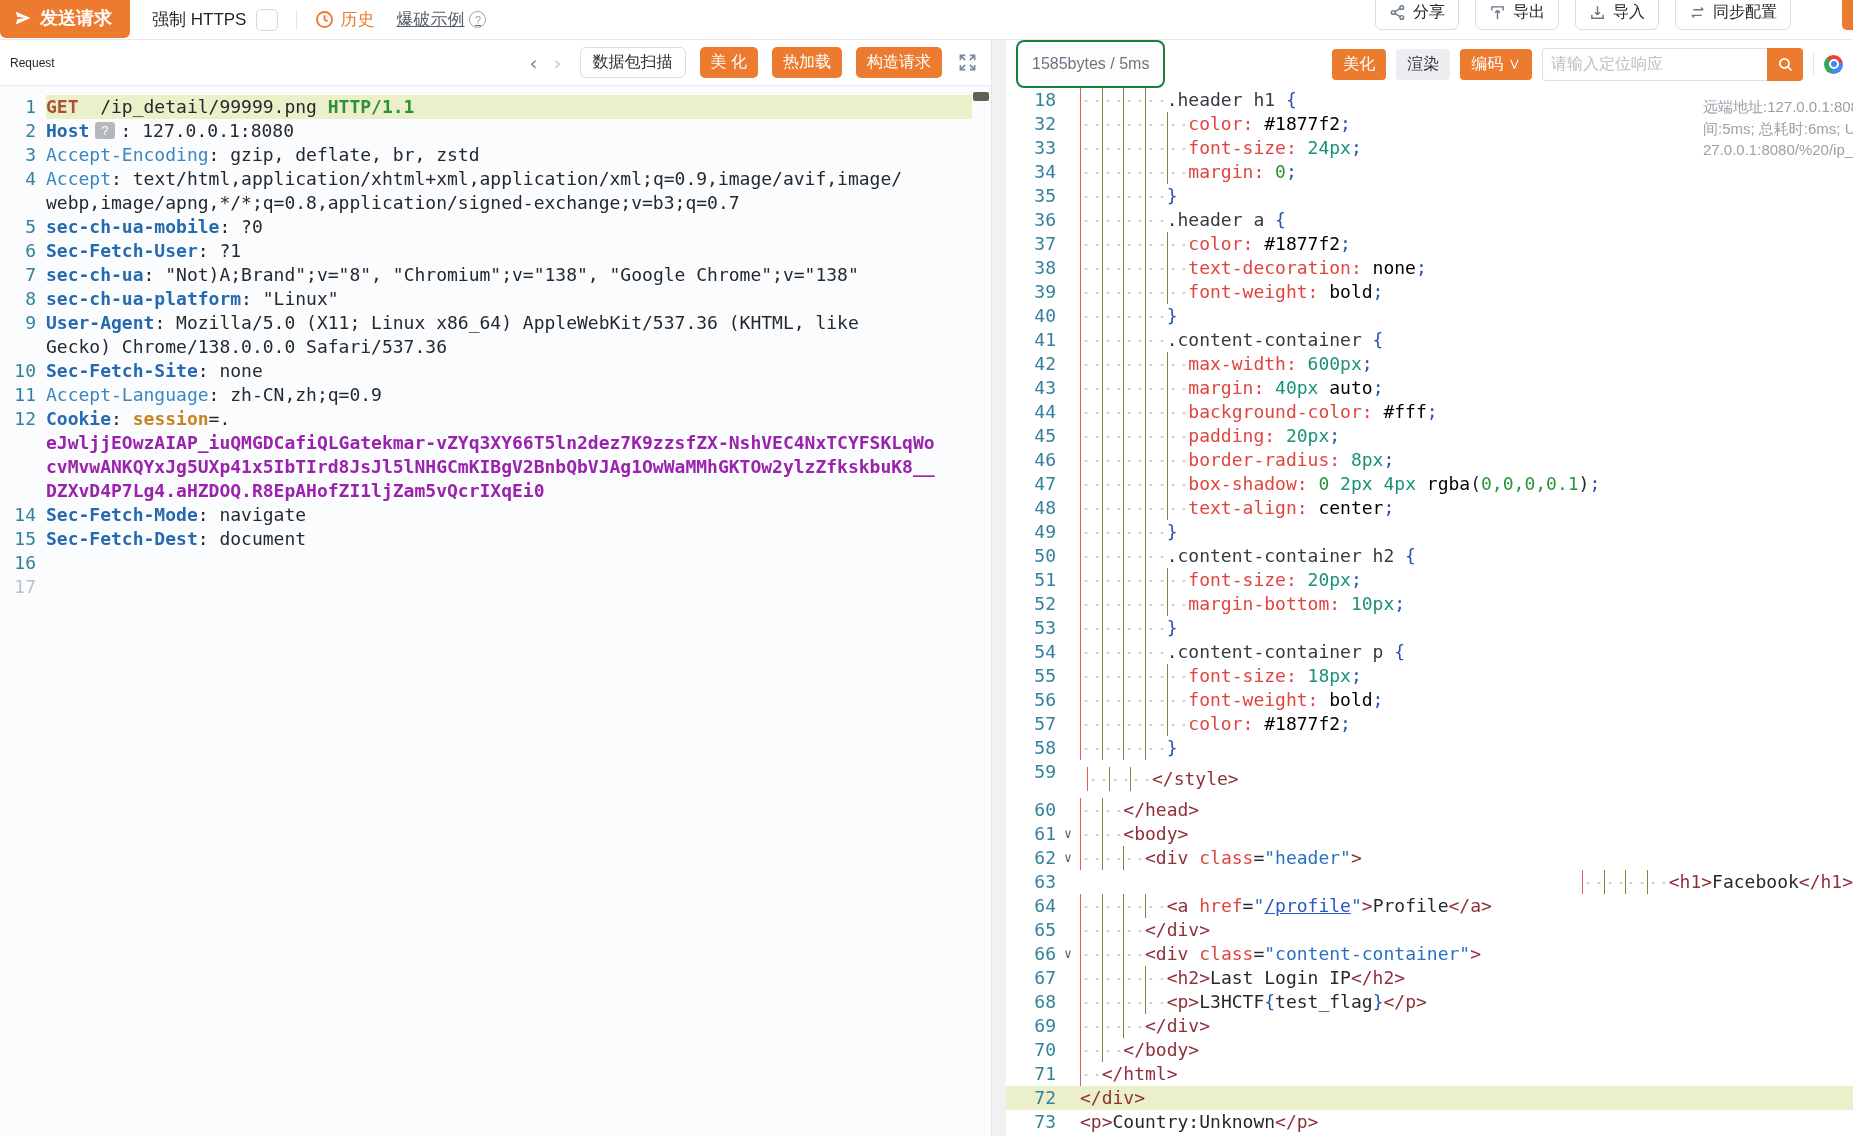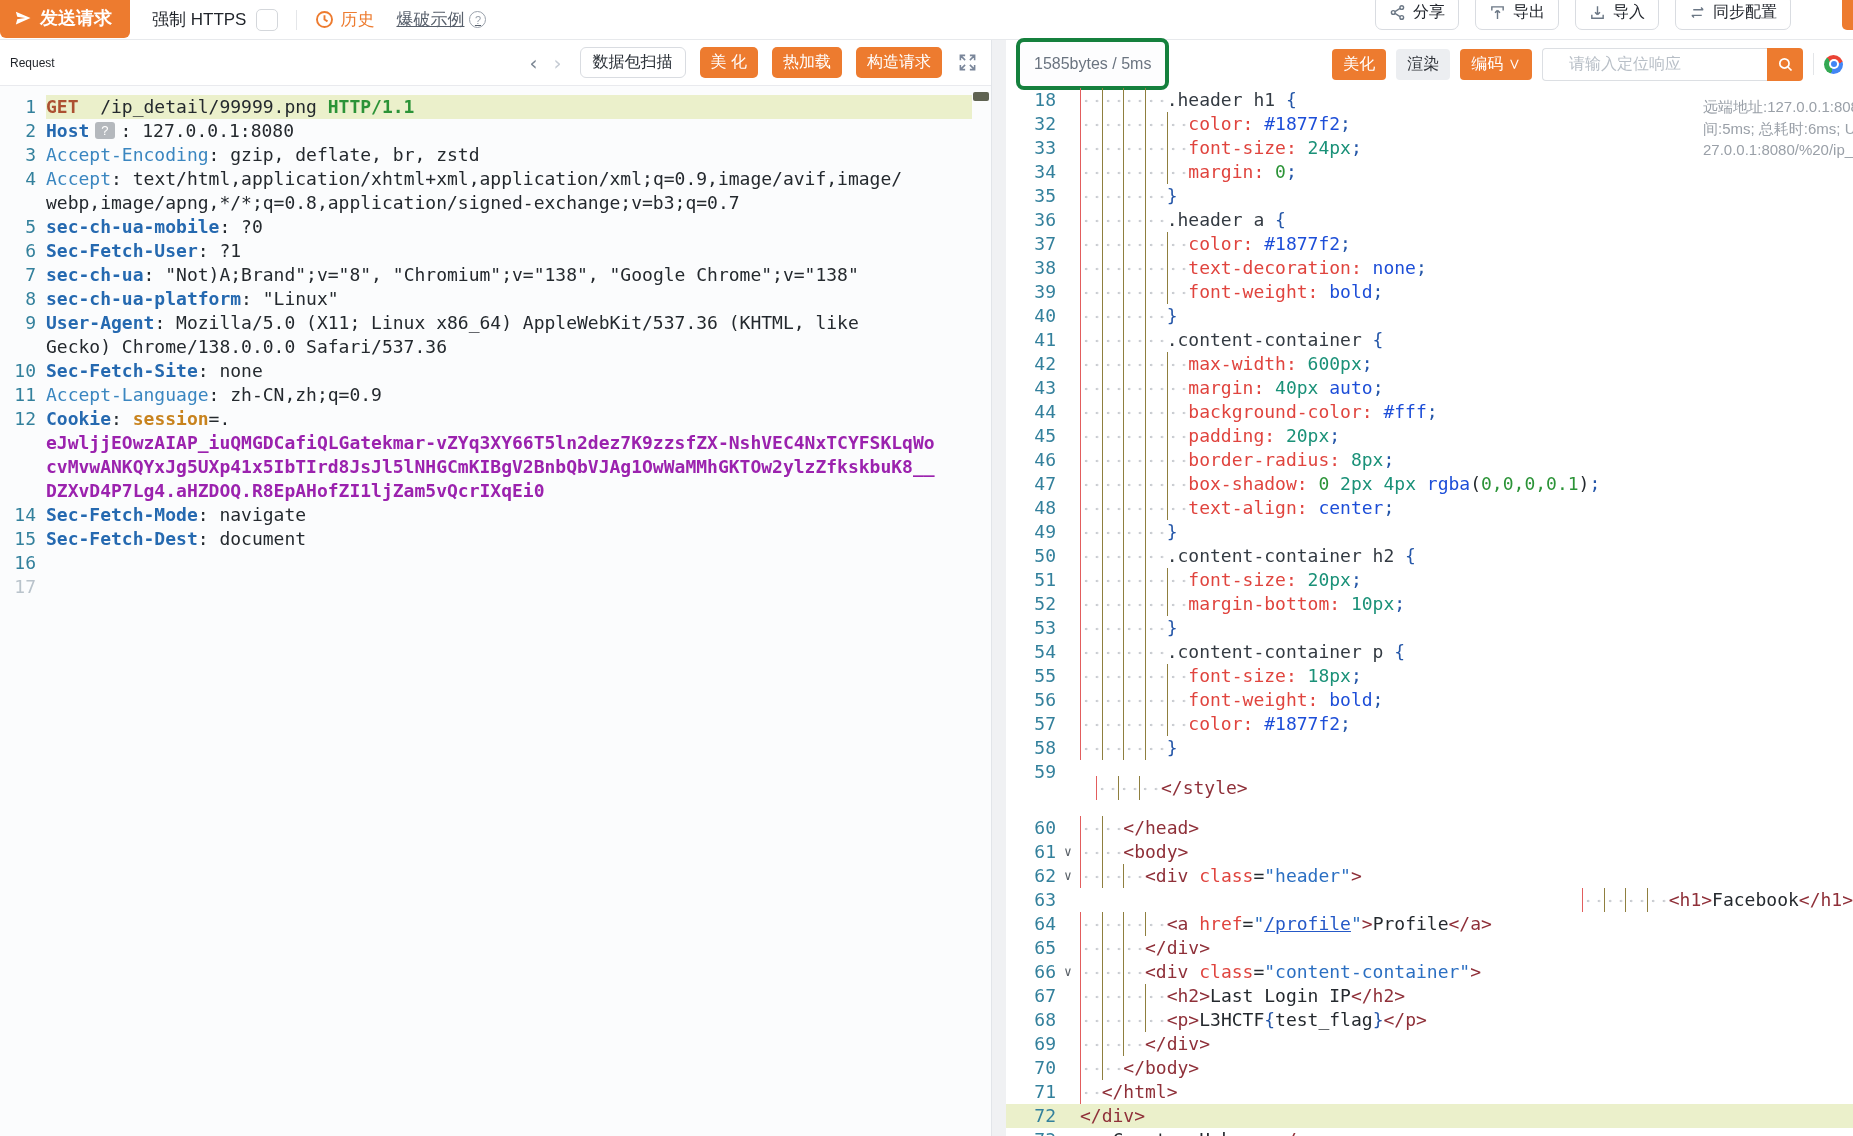--- a/index.html
+++ b/index.html
@@ -58,7 +58,7 @@
 
   
   .resp-toolbar { height:48px; display:flex; align-items:center; padding:0 10px; flex:0 0 auto; }
-  .stats-badge { border:4px solid #15803d; background:#fdfdfe; color:#6b7480; border-radius:8px; font-size:16px; padding:13px 14px; }
+  .stats-badge { border:2px solid #15803d; background:#fdfdfe; color:#6b7480; border-radius:8px; font-size:16px; padding:13px 14px; }
   .resp-toolbar .spacer { flex:1; }
   .rb-orange { height:31px; background:#ED7B2F; color:#fff; border:none; border-radius:4px; font-size:16px; padding:0 11px; margin-left:10px; cursor:pointer; }
   .rb-gray { height:31px; background:#eceef1; color:#30343a; border:none; border-radius:4px; font-size:16px; padding:0 11px; margin-left:10px; cursor:pointer; }

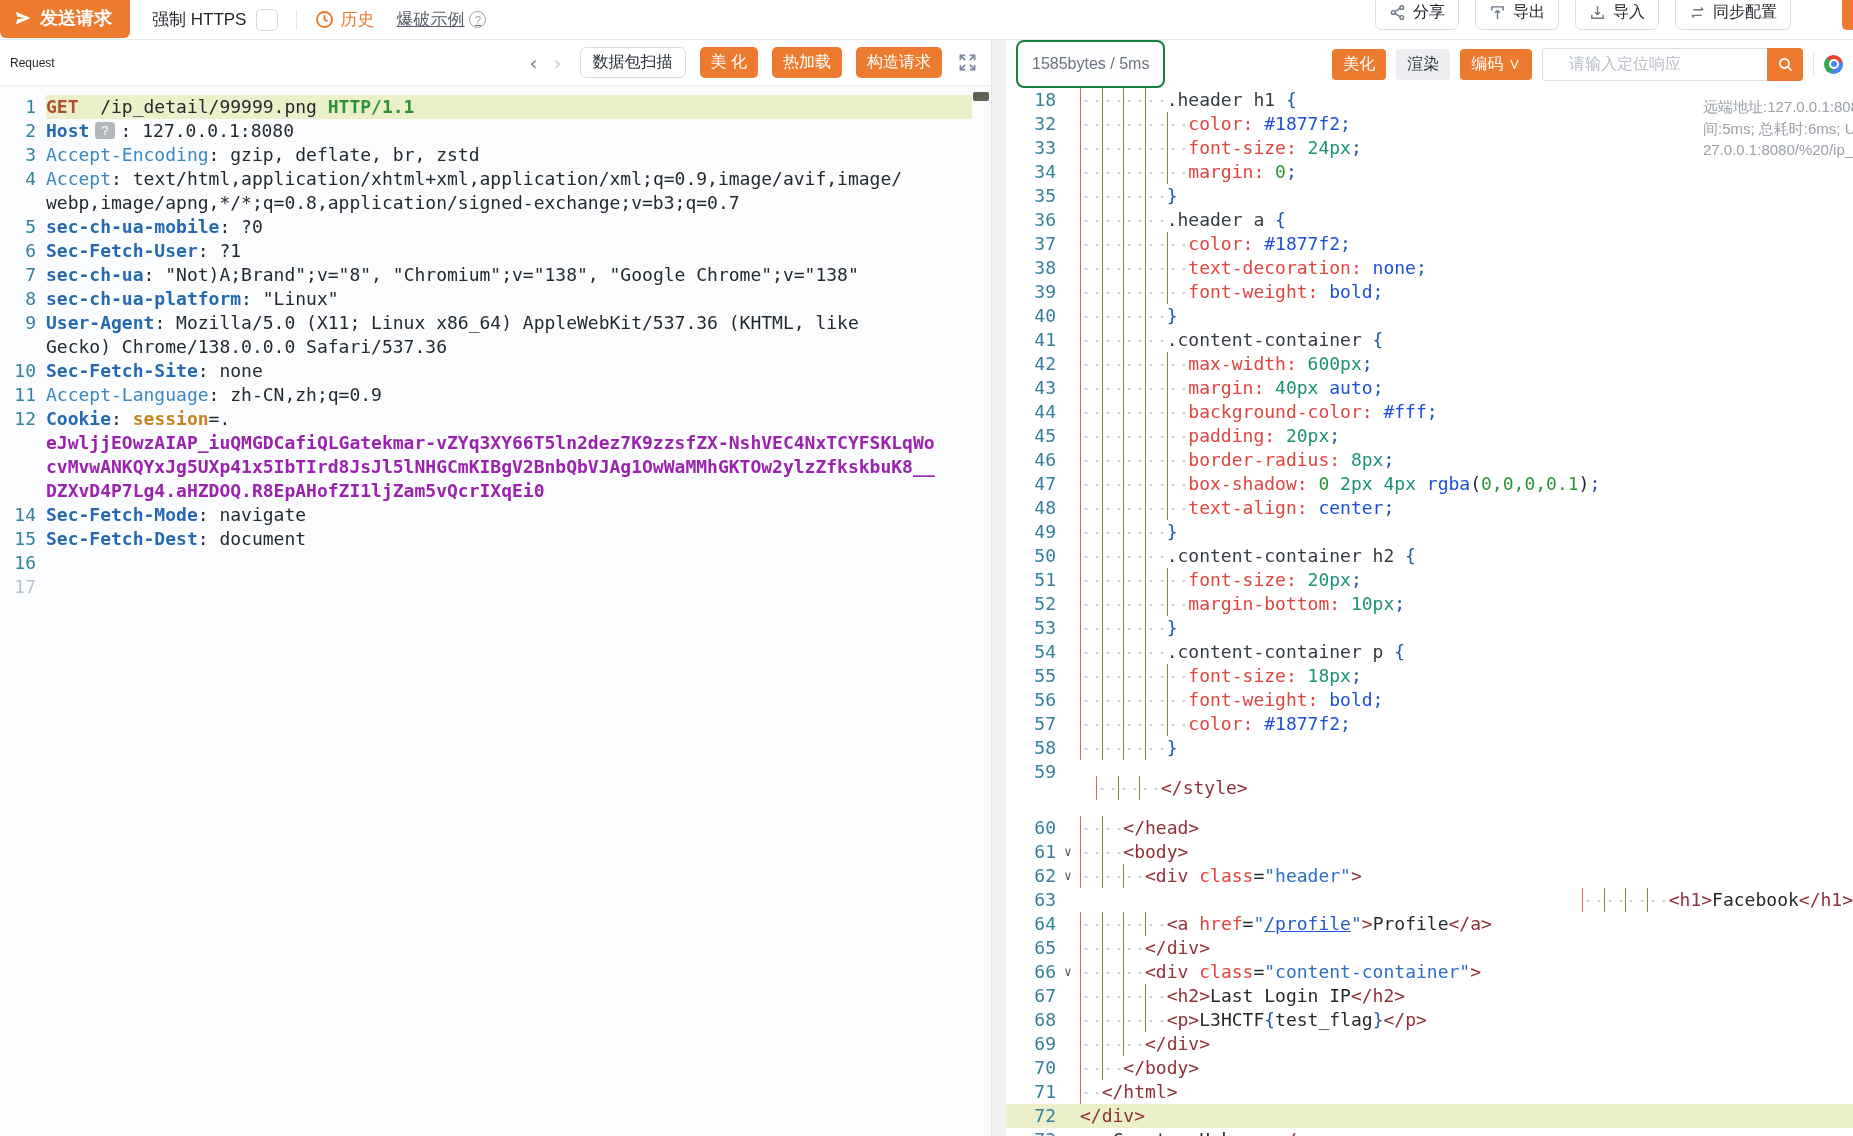--- a/index.html
+++ b/index.html
@@ -63,7 +63,7 @@
   .rb-orange { height:31px; background:#ED7B2F; color:#fff; border:none; border-radius:4px; font-size:16px; padding:0 11px; margin-left:10px; cursor:pointer; }
   .rb-gray { height:31px; background:#eceef1; color:#30343a; border:none; border-radius:4px; font-size:16px; padding:0 11px; margin-left:10px; cursor:pointer; }
   .search-wrap { display:flex; margin-left:10px; }
-  .search-input { width:225px; height:33px; border:1px solid #dcdfe3; border-right:none; border-radius:4px 0 0 4px; font-size:16px; padding:0 26px; color:#333; outline:none; }
+  .search-input { width:225px; height:33px; border:1px solid #dcdfe3; border-right:none; border-radius:4px 0 0 4px; font-size:16px; padding:0 8px; color:#333; outline:none; }
   .search-input::placeholder { color:#b8bfc7; }
   .search-btn { width:36px; height:33px; background:#ED7B2F; border:none; border-radius:0 4px 4px 0; cursor:pointer; display:flex; align-items:center; justify-content:center; }
   .tb-div { width:1px; height:22px; background:#e3e5e8; margin:0 10px; }

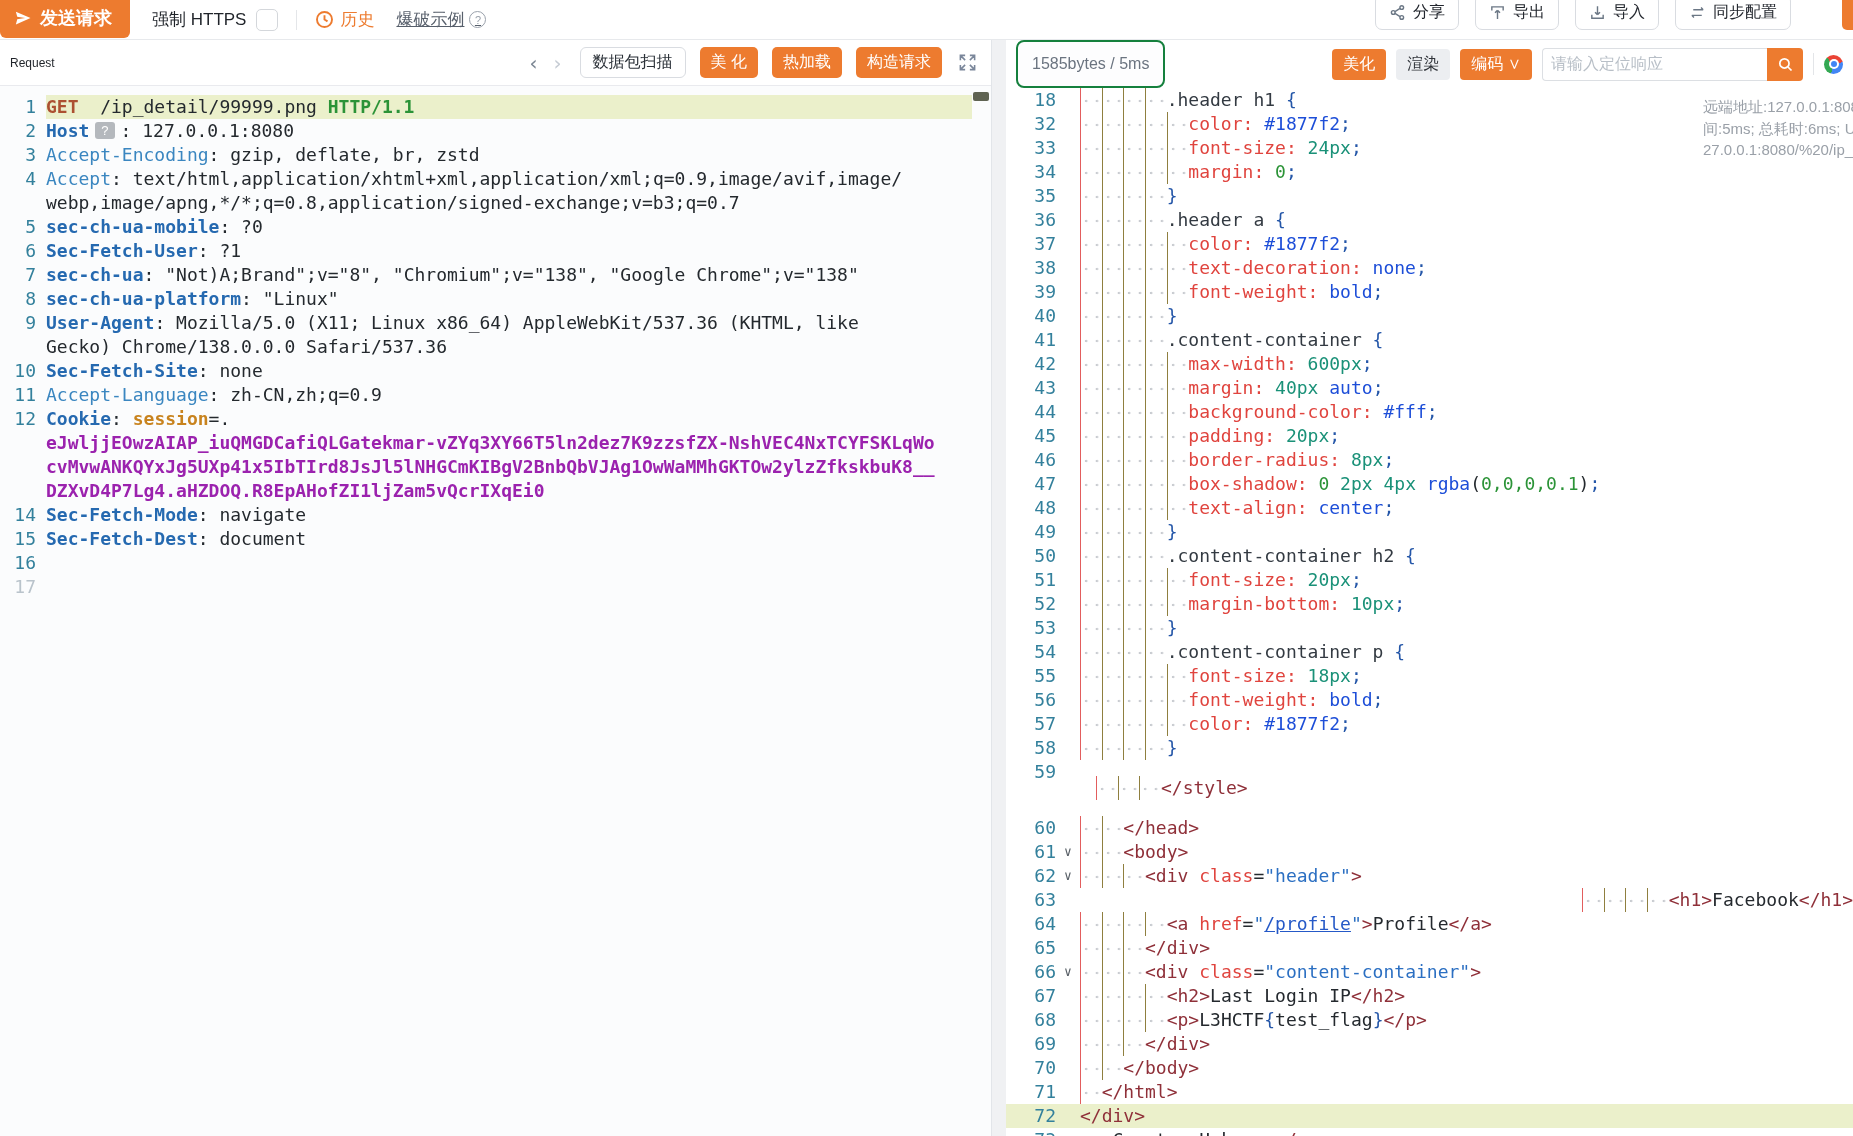--- a/index.html
+++ b/index.html
@@ -87,7 +87,7 @@
 
   .t-sel { color:#333a42; }
   .t-prop{ color:#e0443e; }
-  .t-kw  { color:#1d4ed8; }
+  .t-kw  { color:#000000; }
   .t-unit{ color:#1a9178; }
   .t-num { color:#2b9337; }
   .t-semi{ color:#2456a8; }

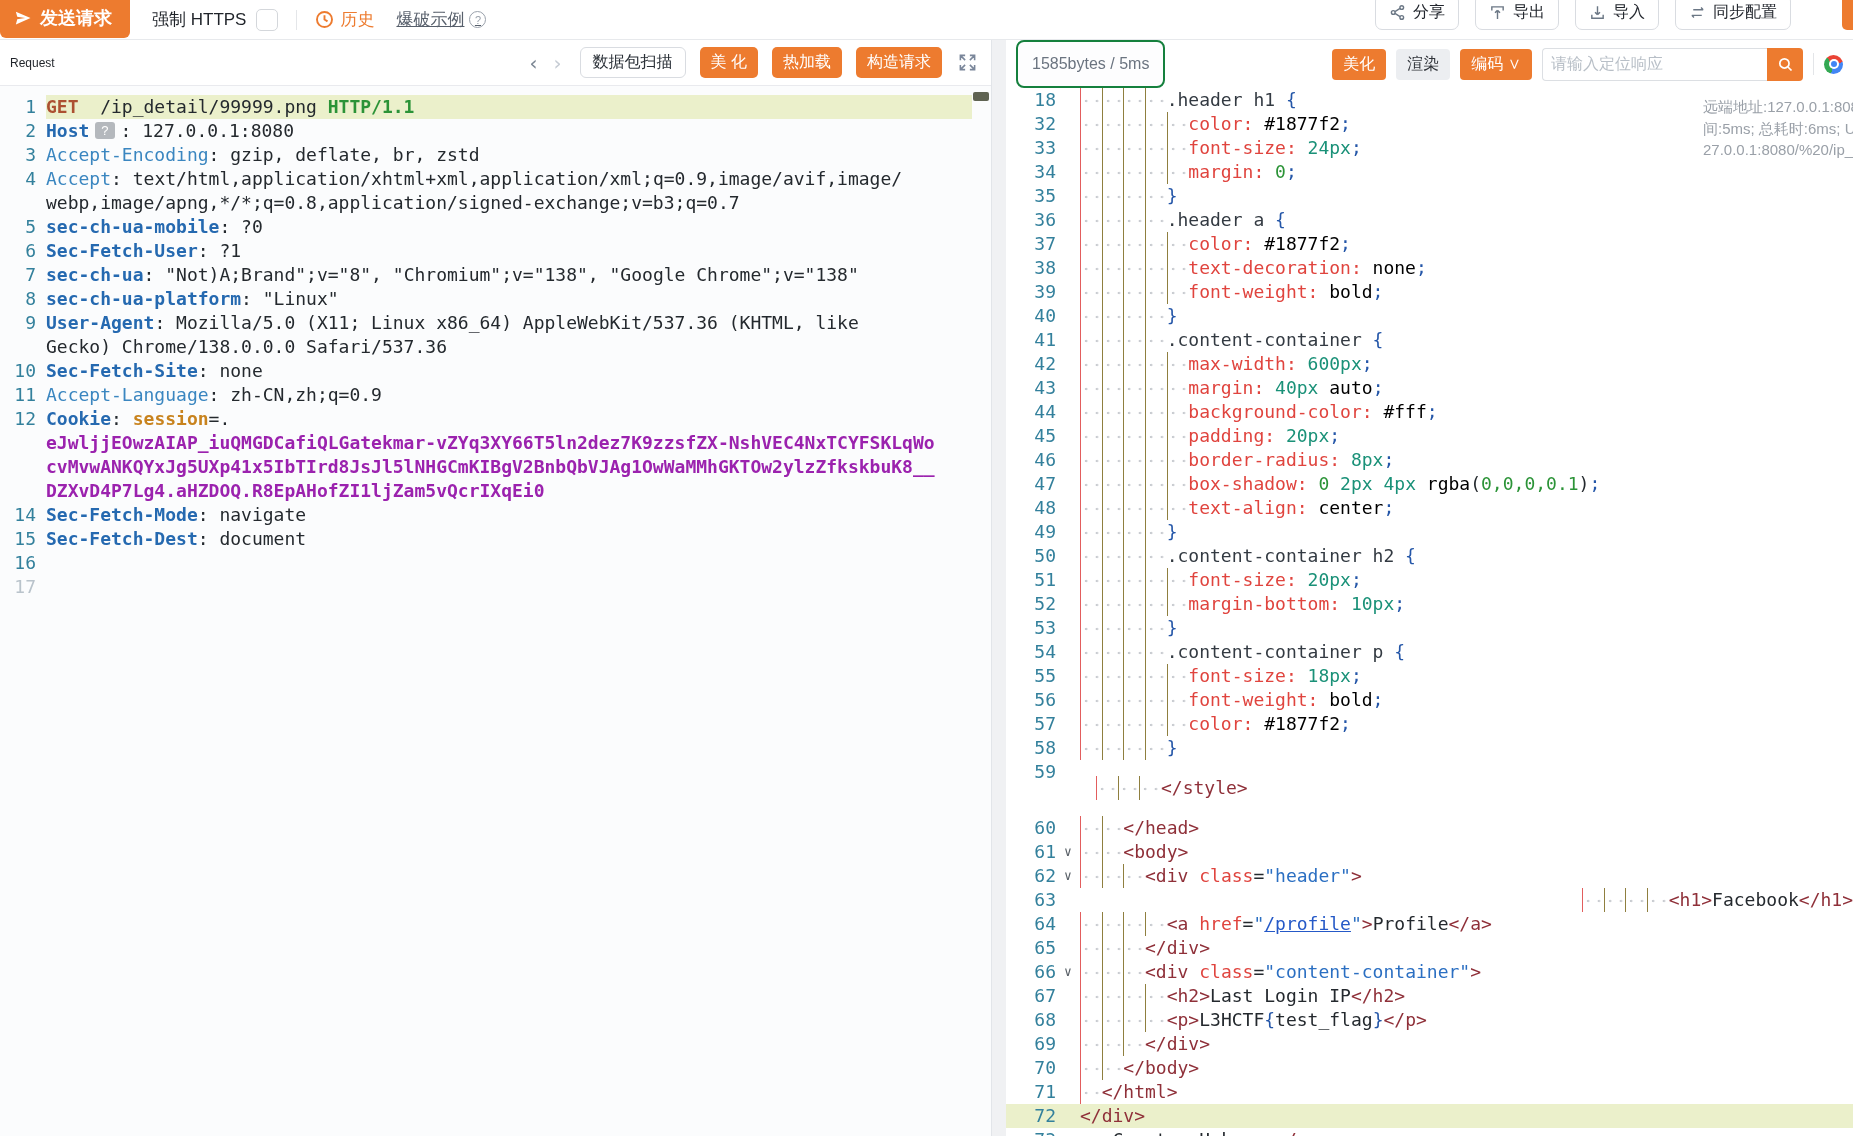--- a/index.html
+++ b/index.html
@@ -277,7 +277,7 @@
         <div class="resp-row"><span class="resp-num">56</span><span class="fold"></span><span class="req-code" style="margin: 0px; white-space: pre;"><span class="gu gu-first"></span><span class="gu"></span><span class="gu"></span><span class="gu"></span><span class="gu"></span><span class="t-prop">font-weight:</span><span class="t-pl"> </span><span class="t-kw">bold</span><span class="t-semi">;</span></span></div>
         <div class="resp-row"><span class="resp-num">57</span><span class="fold"></span><span class="req-code" style="margin: 0px; white-space: pre;"><span class="gu gu-first"></span><span class="gu"></span><span class="gu"></span><span class="gu"></span><span class="gu"></span><span class="t-prop">color:</span><span class="t-pl"> </span><span class="t-kw">#1877f2</span><span class="t-semi">;</span></span></div>
         <div class="resp-row"><span class="resp-num">58</span><span class="fold"></span><span class="req-code" style="margin: 0px; white-space: pre;"><span class="gu gu-first"></span><span class="gu"></span><span class="gu"></span><span class="gu"></span><span class="t-br">}</span></span></div>
-        <div class="resp-row"><span class="resp-num">59</span><span class="fold"></span><span class="req-code" style="margin: 16px; white-space: pre;"><span class="gu gu-first"></span><span class="gu"></span><span class="gu"></span><span class="t-tag">&lt;/style&gt;</span></span></div>
+        <div class="resp-row"><span class="resp-num">59</span><span class="fold"></span><span class="req-code" style="margin: 7px; white-space: pre;"><span class="gu gu-first"></span><span class="gu"></span><span class="gu"></span><span class="t-tag">&lt;/style&gt;</span></span></div>
         <div class="resp-row"><span class="resp-num">60</span><span class="fold"></span><span class="req-code" style="margin: 0px; white-space: pre;"><span class="gu gu-first"></span><span class="gu"></span><span class="t-tag">&lt;/head&gt;</span></span></div>
         <div class="resp-row"><span class="resp-num">61</span><span class="fold">∨</span><span class="req-code" style="margin: 0px; white-space: pre;"><span class="gu gu-first"></span><span class="gu"></span><span class="t-tag">&lt;body&gt;</span></span></div>
         <div class="resp-row"><span class="resp-num">62</span><span class="fold">∨</span><span class="req-code" style="margin: 0px; white-space: pre;"><span class="gu gu-first"></span><span class="gu"></span><span class="gu"></span><span class="t-tag">&lt;div</span><span class="t-pl"> </span><span class="t-attr">class</span><span class="t-pl">=</span><span class="t-str">"header"</span><span class="t-tag">&gt;</span></span></div>

